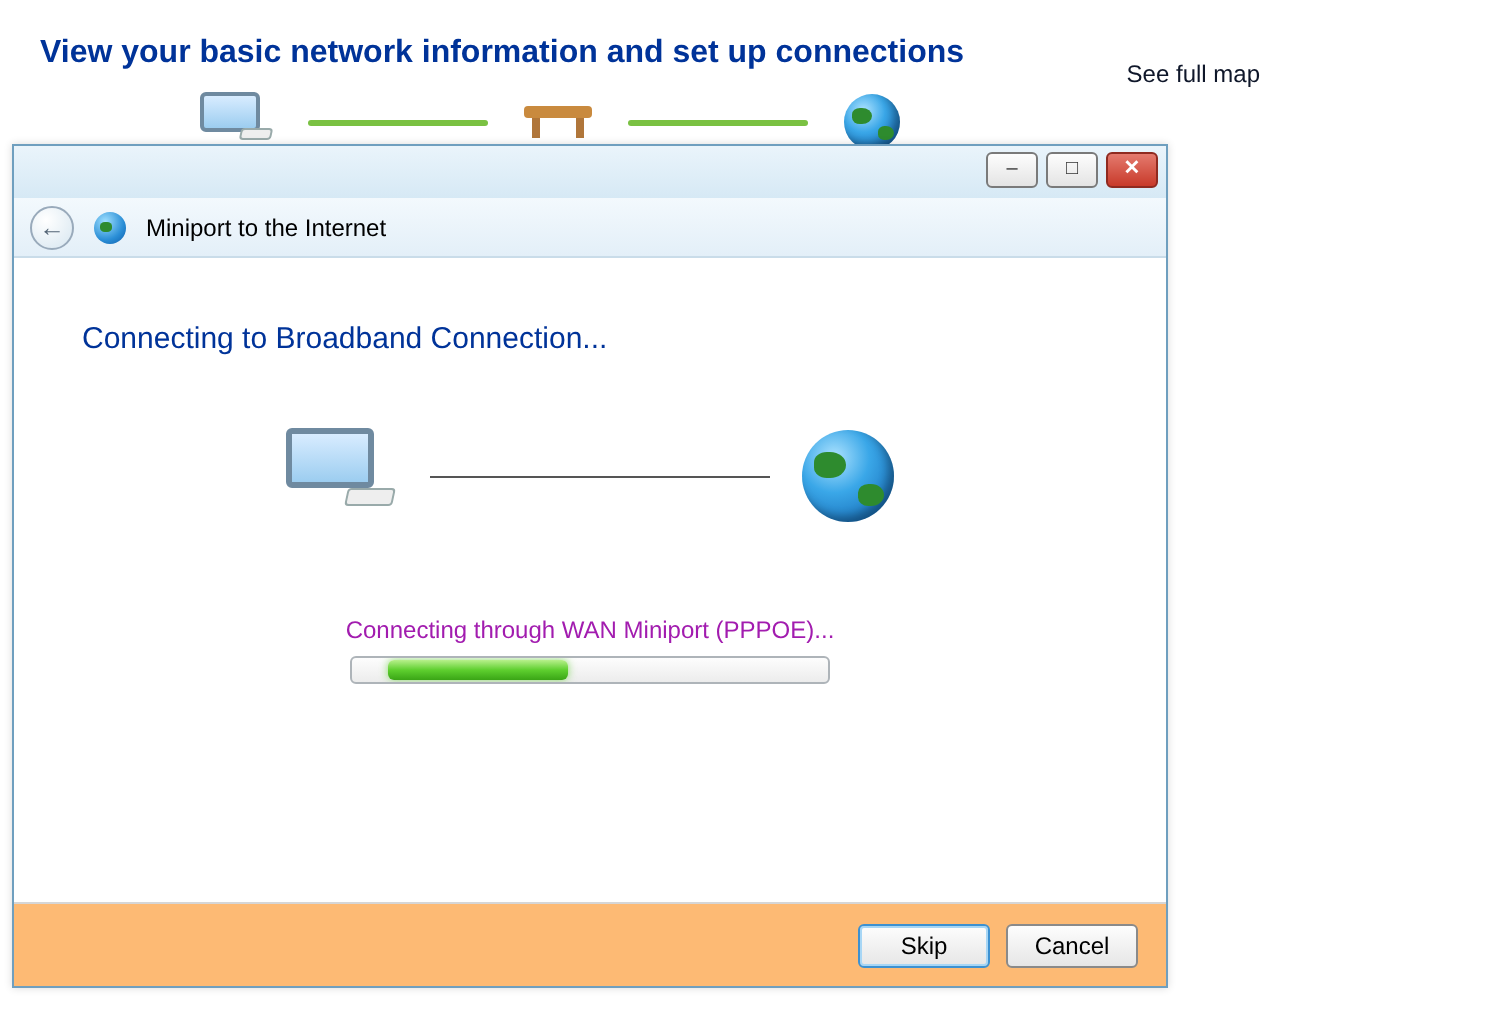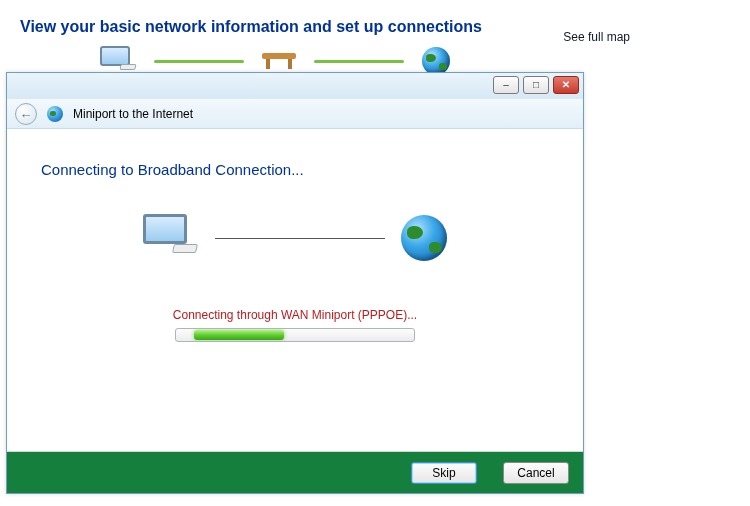--- a/index.html
+++ b/index.html
@@ -214,7 +214,7 @@
   .status-text {
     text-align: center;
     font-size: 12px;
-    color: #b91c1c;
+    color: #a21caf;
     margin-bottom: 6px;
   }
 

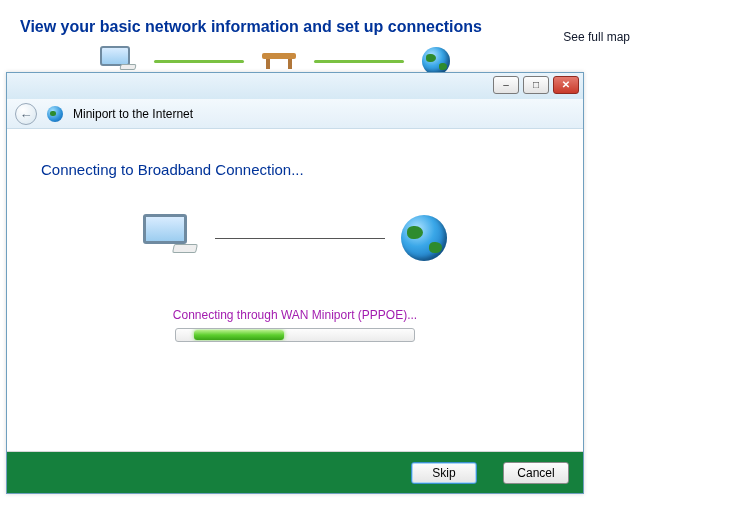--- a/index.html
+++ b/index.html
@@ -244,12 +244,12 @@
     left:0; right:0; bottom:0;
     height: 42px;
     border-top: 1px solid #d6d6d6;
-    background: #15803d;
+    background: #fdba74;
     display:flex;
     justify-content:flex-end;
     align-items:center;
     padding-right: 14px;
-    gap: 26px;
+    gap: 8px;
   }
   .wiz-btn {
     min-width: 66px;

